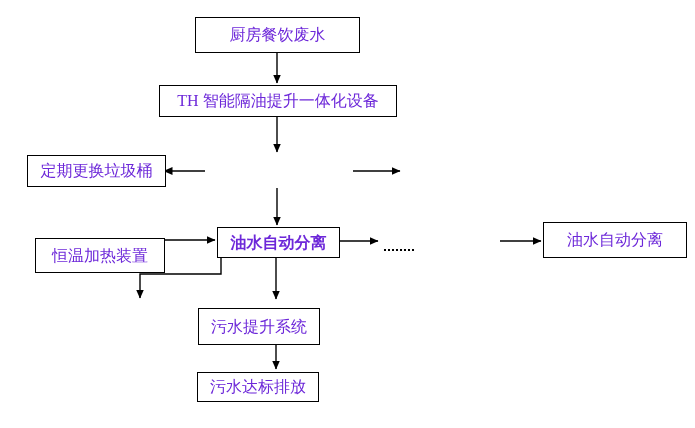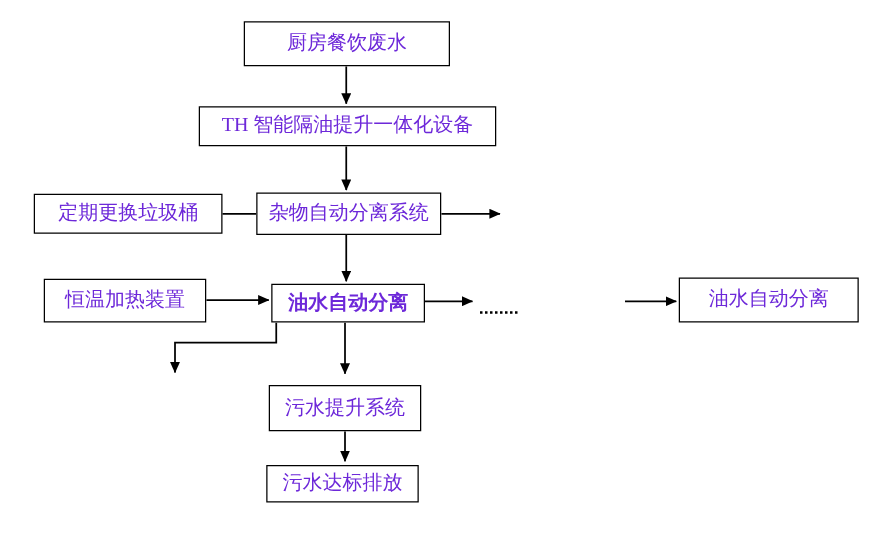--- a/index.html
+++ b/index.html
@@ -39,7 +39,7 @@
   
   .n-kitchen  { left:195px; top:17px;  width:165px; height:36px; }
   .n-device   { left:159px; top:85px;  width:238px; height:32px; }
-  .n-trash    { left:27px;  top:155px; width:151px; height:32px; }
+  .n-trash    { left:27px;  top:155px; width:139px; height:32px; }
   .n-debris   { left:205px; top:154px; width:148px; height:34px; }
   .n-slag     { left:402px; top:154px; width:130px; height:35px; }
   .n-heater   { left:35px;  top:223px; width:130px; height:35px; }

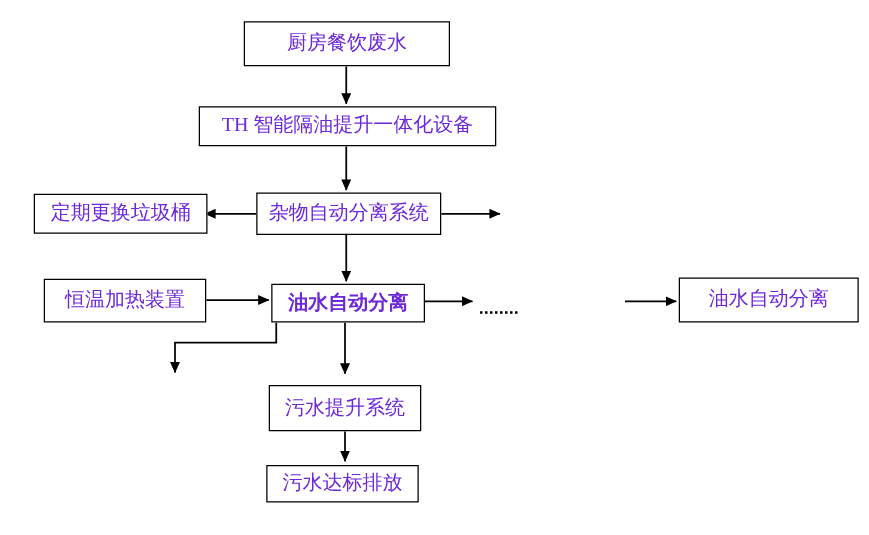--- a/index.html
+++ b/index.html
@@ -91,7 +91,6 @@
   <div class="node n-kitchen">厨房餐饮废水</div>
   <div class="node n-device">TH 智能隔油提升一体化设备</div>
   <div class="node n-trash">定期更换垃圾桶</div>
-  <div class="node n-debris">杂物自动分离系统</div>
   <div class="node n-heater">恒温加热装置</div>
   <div class="node n-oilwater">油水自动分离</div>
   <div class="node n-barrel">油水自动分离</div>

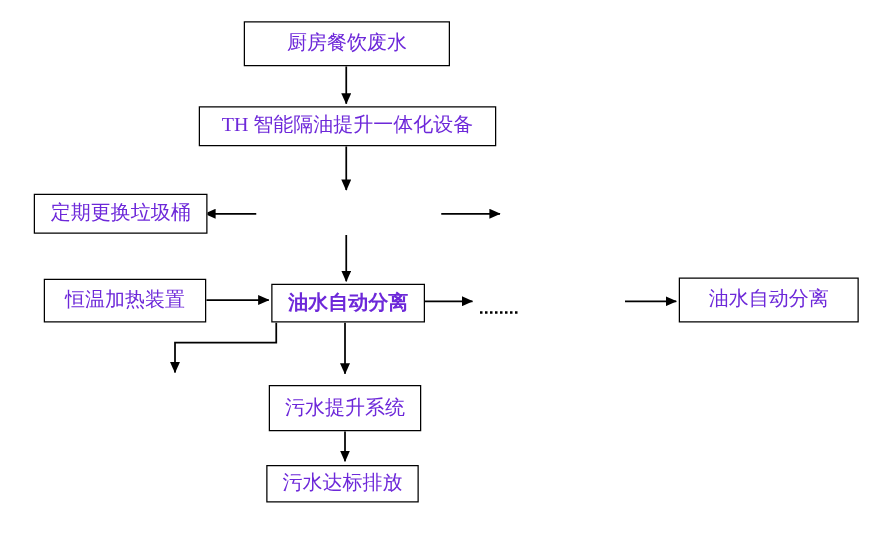--- a/index.html
+++ b/index.html
@@ -42,7 +42,7 @@
   .n-trash    { left:27px;  top:155px; width:139px; height:32px; }
   .n-debris   { left:205px; top:154px; width:148px; height:34px; }
   .n-slag     { left:402px; top:154px; width:130px; height:35px; }
-  .n-heater   { left:35px;  top:223px; width:130px; height:35px; }
+  .n-heater   { left:35px;  top:238px; width:130px; height:35px; }
   .n-oilwater { left:217px; top:227px; width:123px; height:31px;font-weight:bold; }
   .n-grease   { left:380px; top:223px; width:120px; height:36px; }
   .n-barrel   { left:543px; top:222px; width:144px; height:36px; }

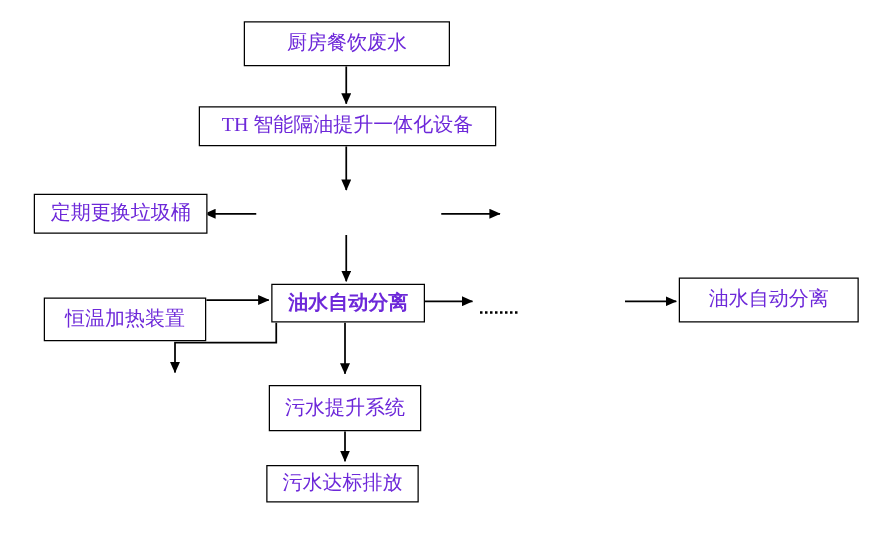--- a/index.html
+++ b/index.html
@@ -47,7 +47,7 @@
   .n-grease   { left:380px; top:223px; width:120px; height:36px; }
   .n-barrel   { left:543px; top:222px; width:144px; height:36px; }
   .n-sludge   { left:45px;  top:301px; width:152px; height:31px; }
-  .n-lift     { left:215px; top:308px; width:122px; height:37px; }
+  .n-lift     { left:198px; top:308px; width:122px; height:37px; }
   .n-outfall  { left:213px; top:372px; width:122px; height:30px; }
 
   .grease-dots {

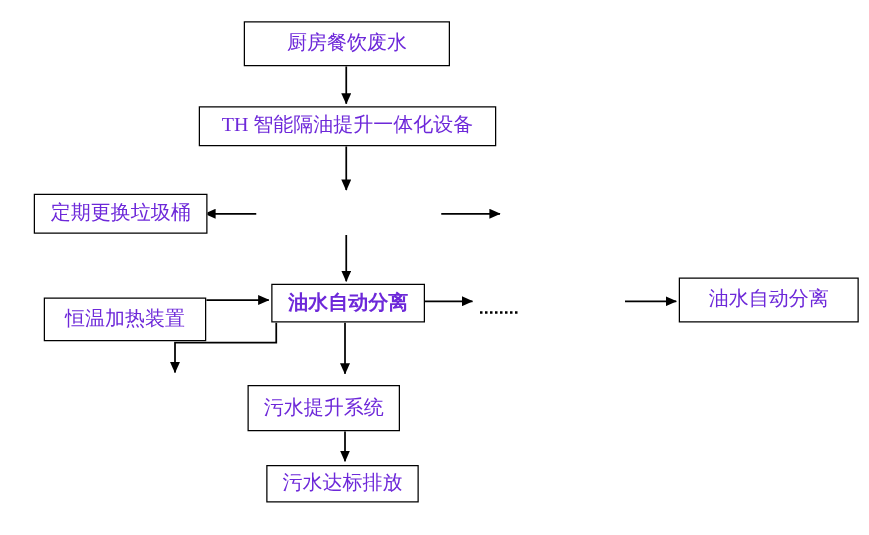--- a/index.html
+++ b/index.html
@@ -48,7 +48,7 @@
   .n-barrel   { left:543px; top:222px; width:144px; height:36px; }
   .n-sludge   { left:45px;  top:301px; width:152px; height:31px; }
   .n-lift     { left:198px; top:308px; width:122px; height:37px; }
-  .n-outfall  { left:213px; top:372px; width:122px; height:30px; }
+  .n-outfall  { left:197px; top:372px; width:122px; height:30px; }
 
   .grease-dots {
     position: absolute;

